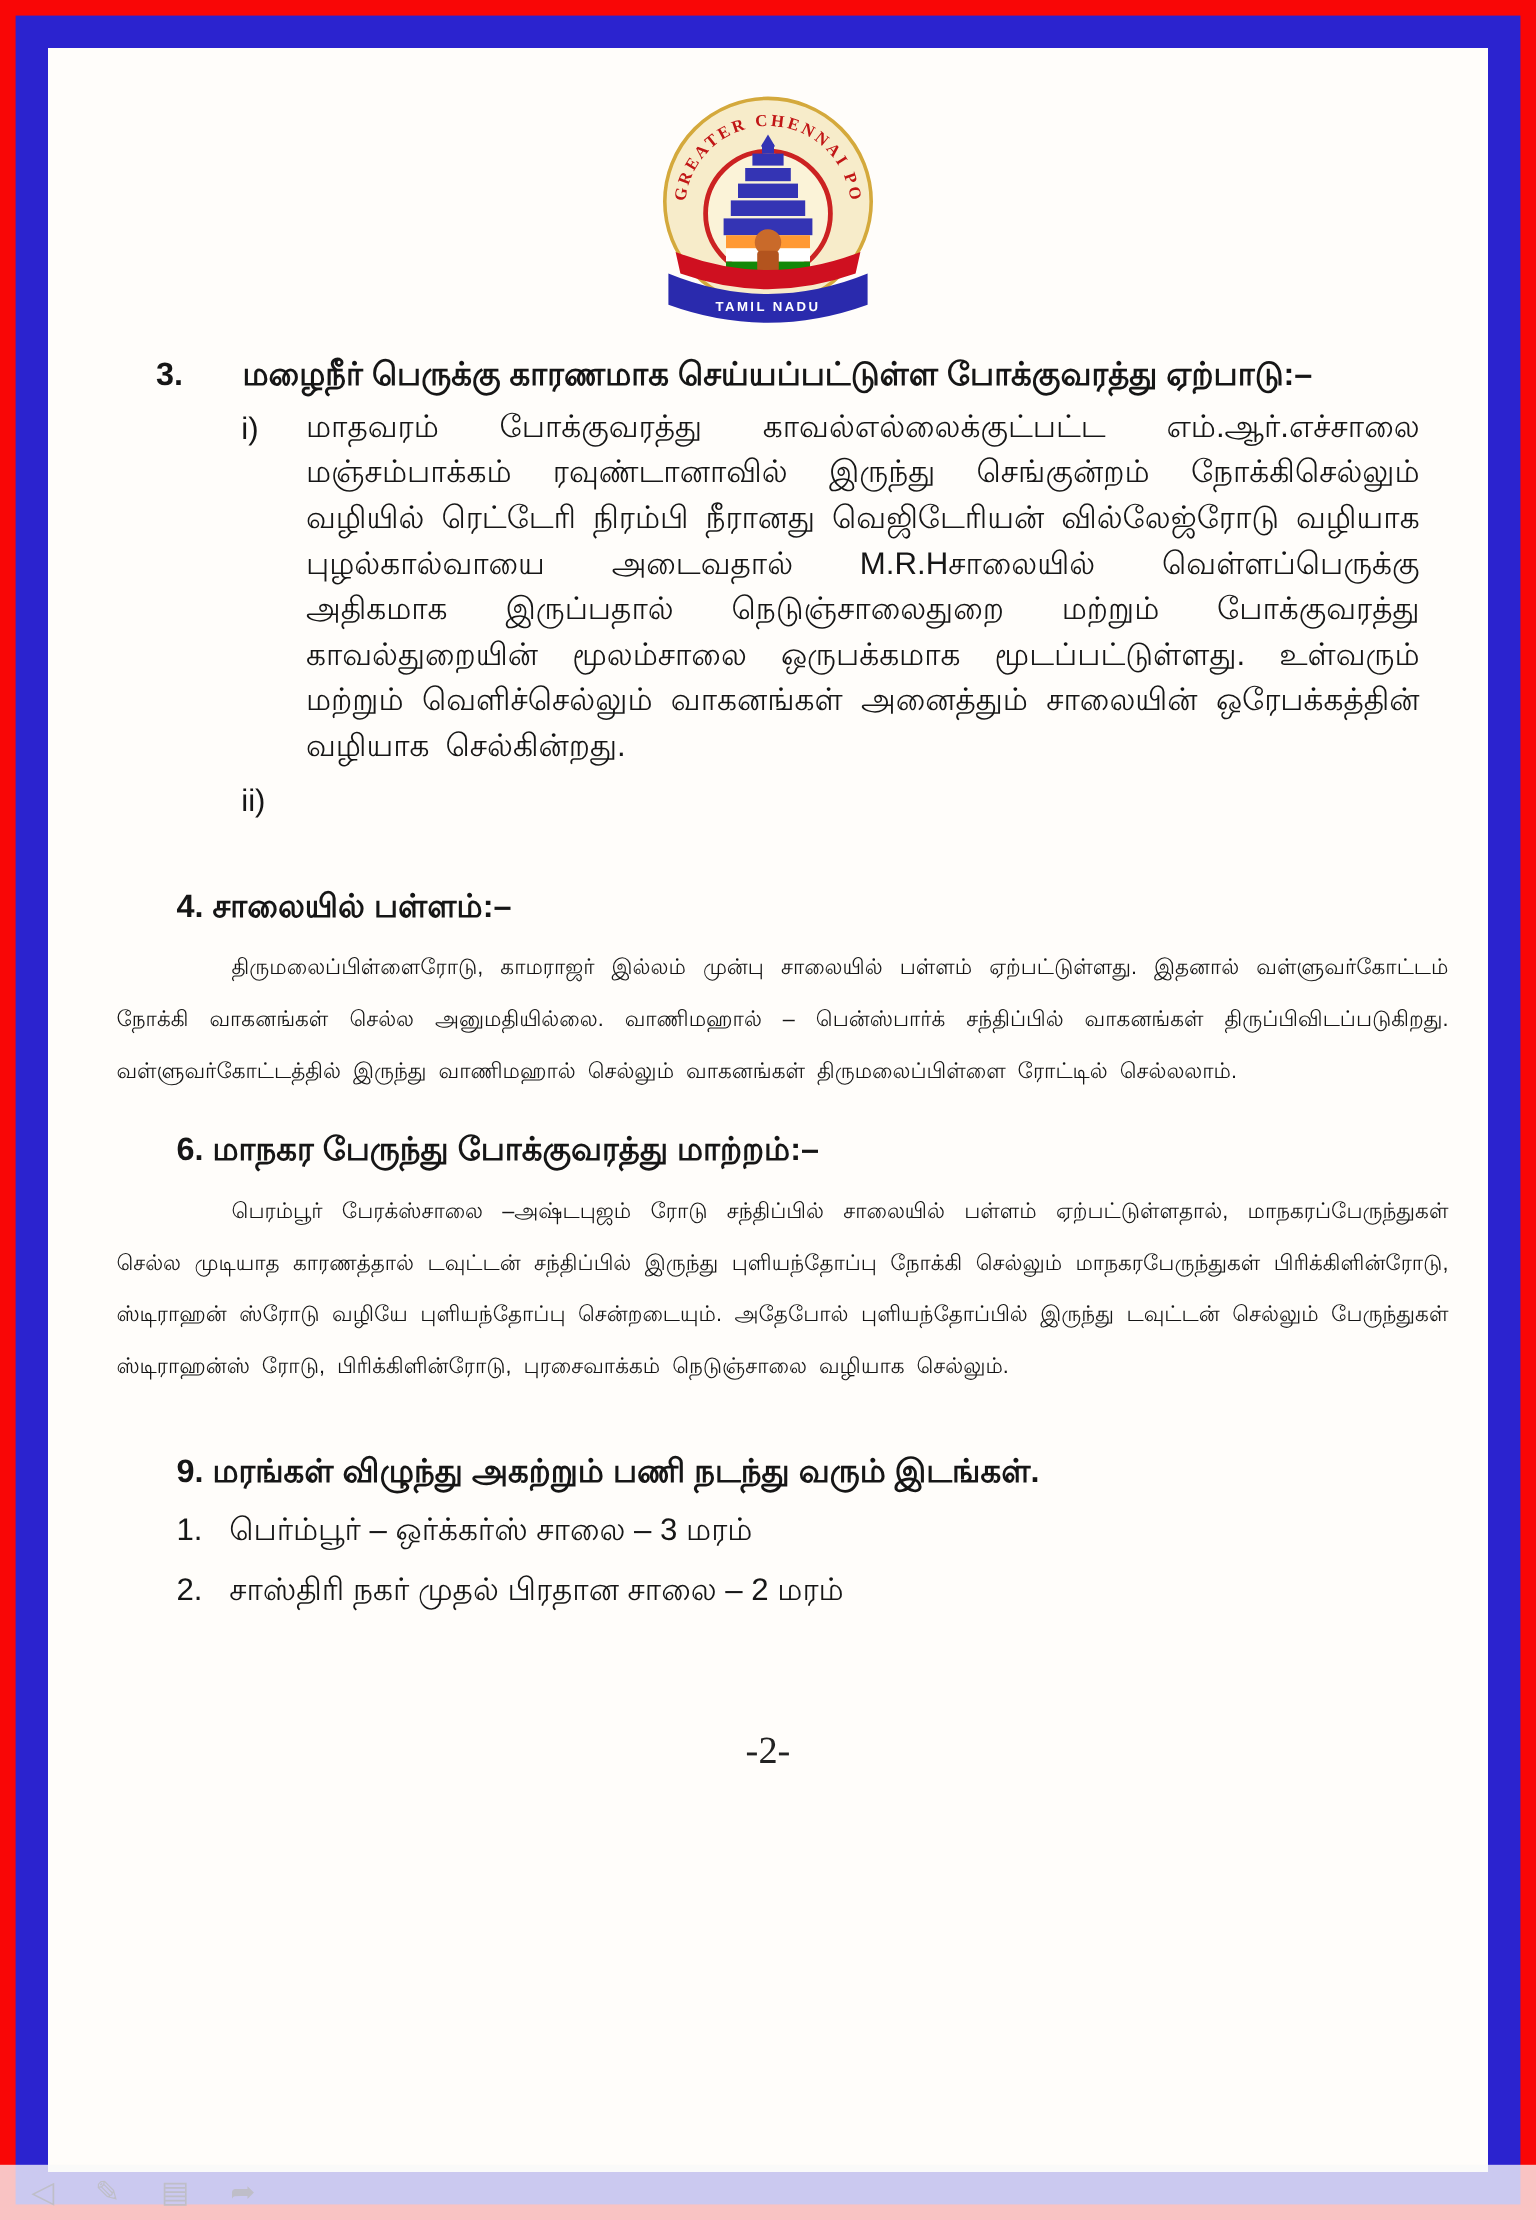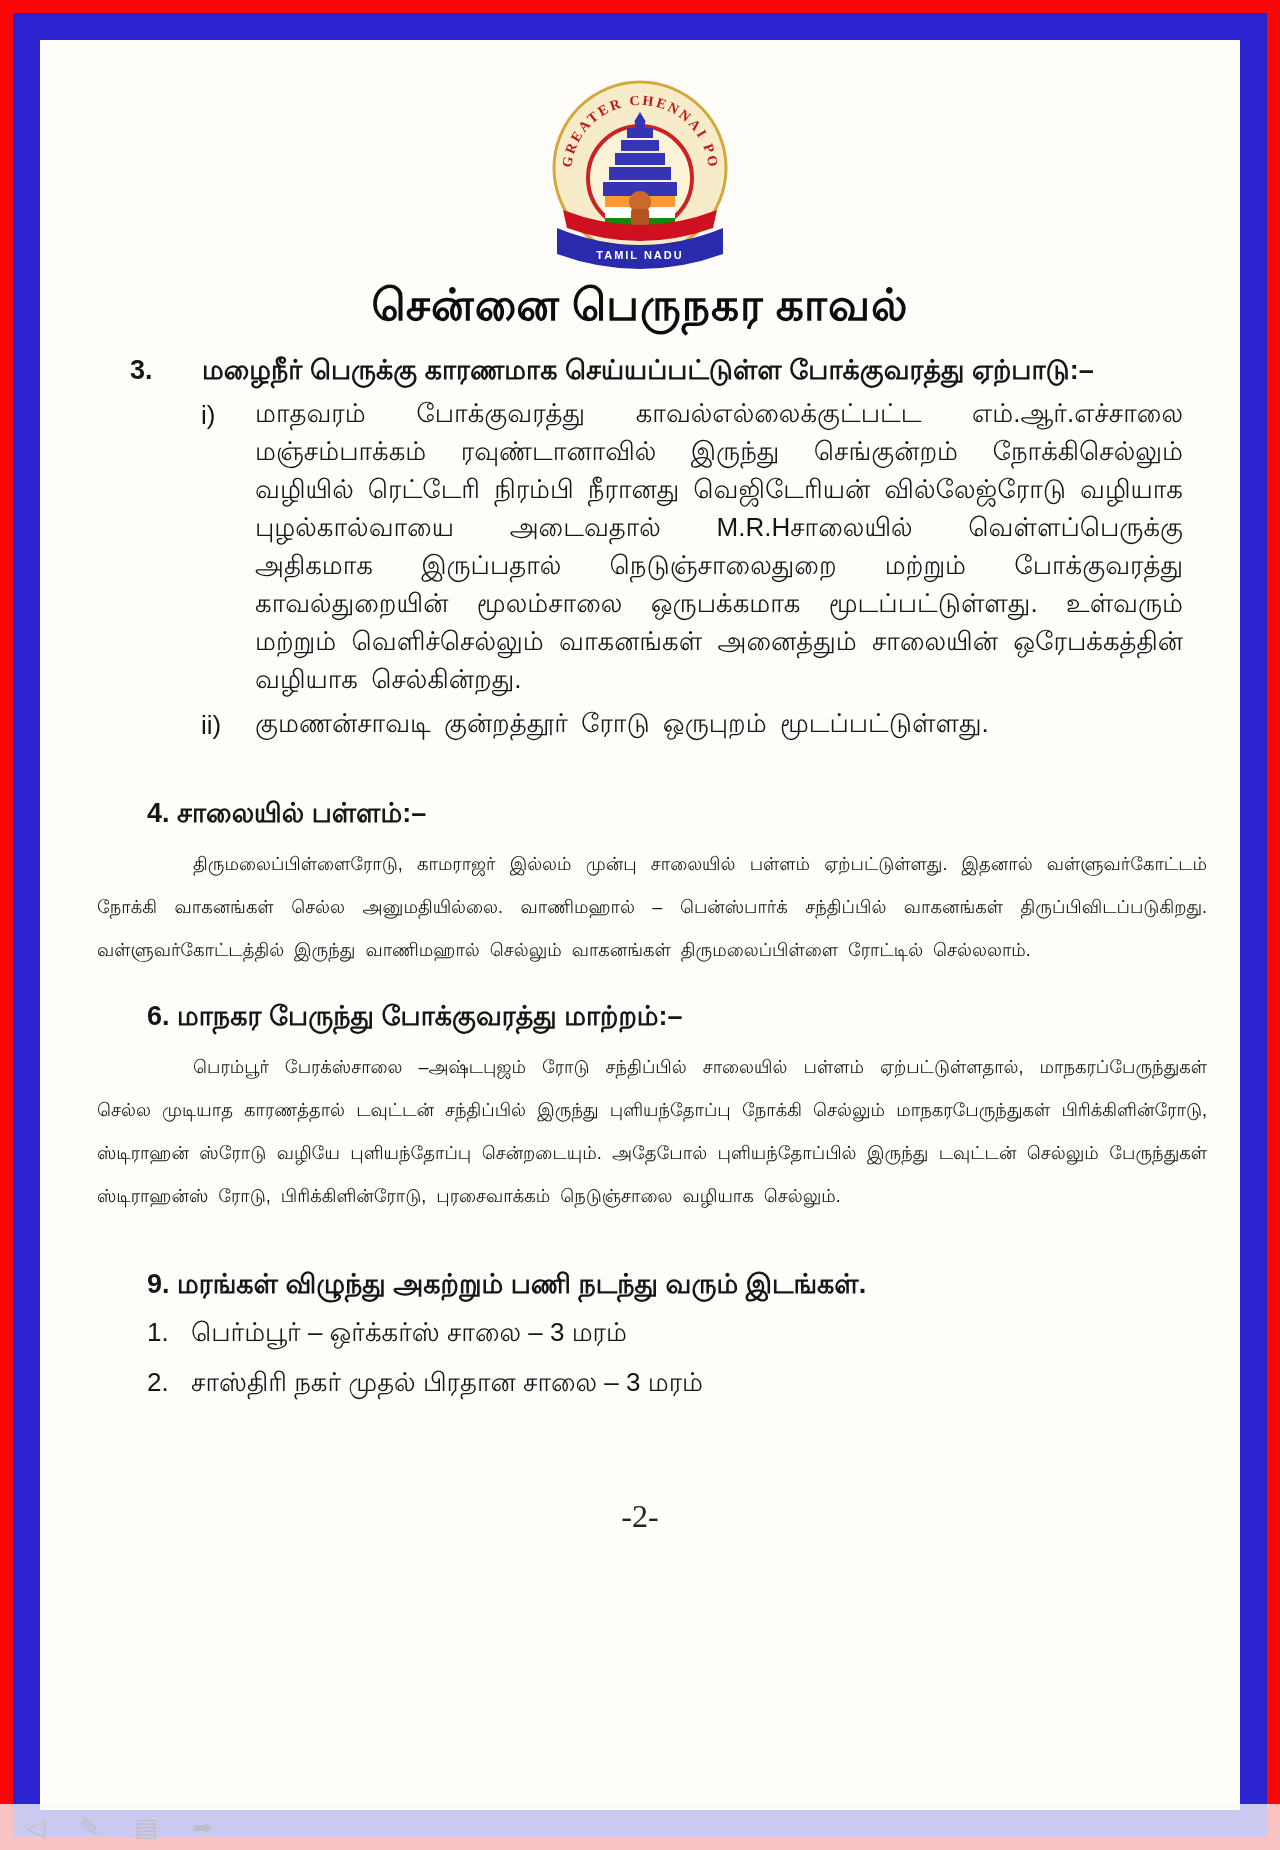--- a/index.html
+++ b/index.html
@@ -124,7 +124,6 @@
           </svg>
         </div>
 
-        <div class="doc-title">சென்னை பெருநகர காவல்</div>
 
         <div class="sec3-head">
           <span class="num">3.</span>

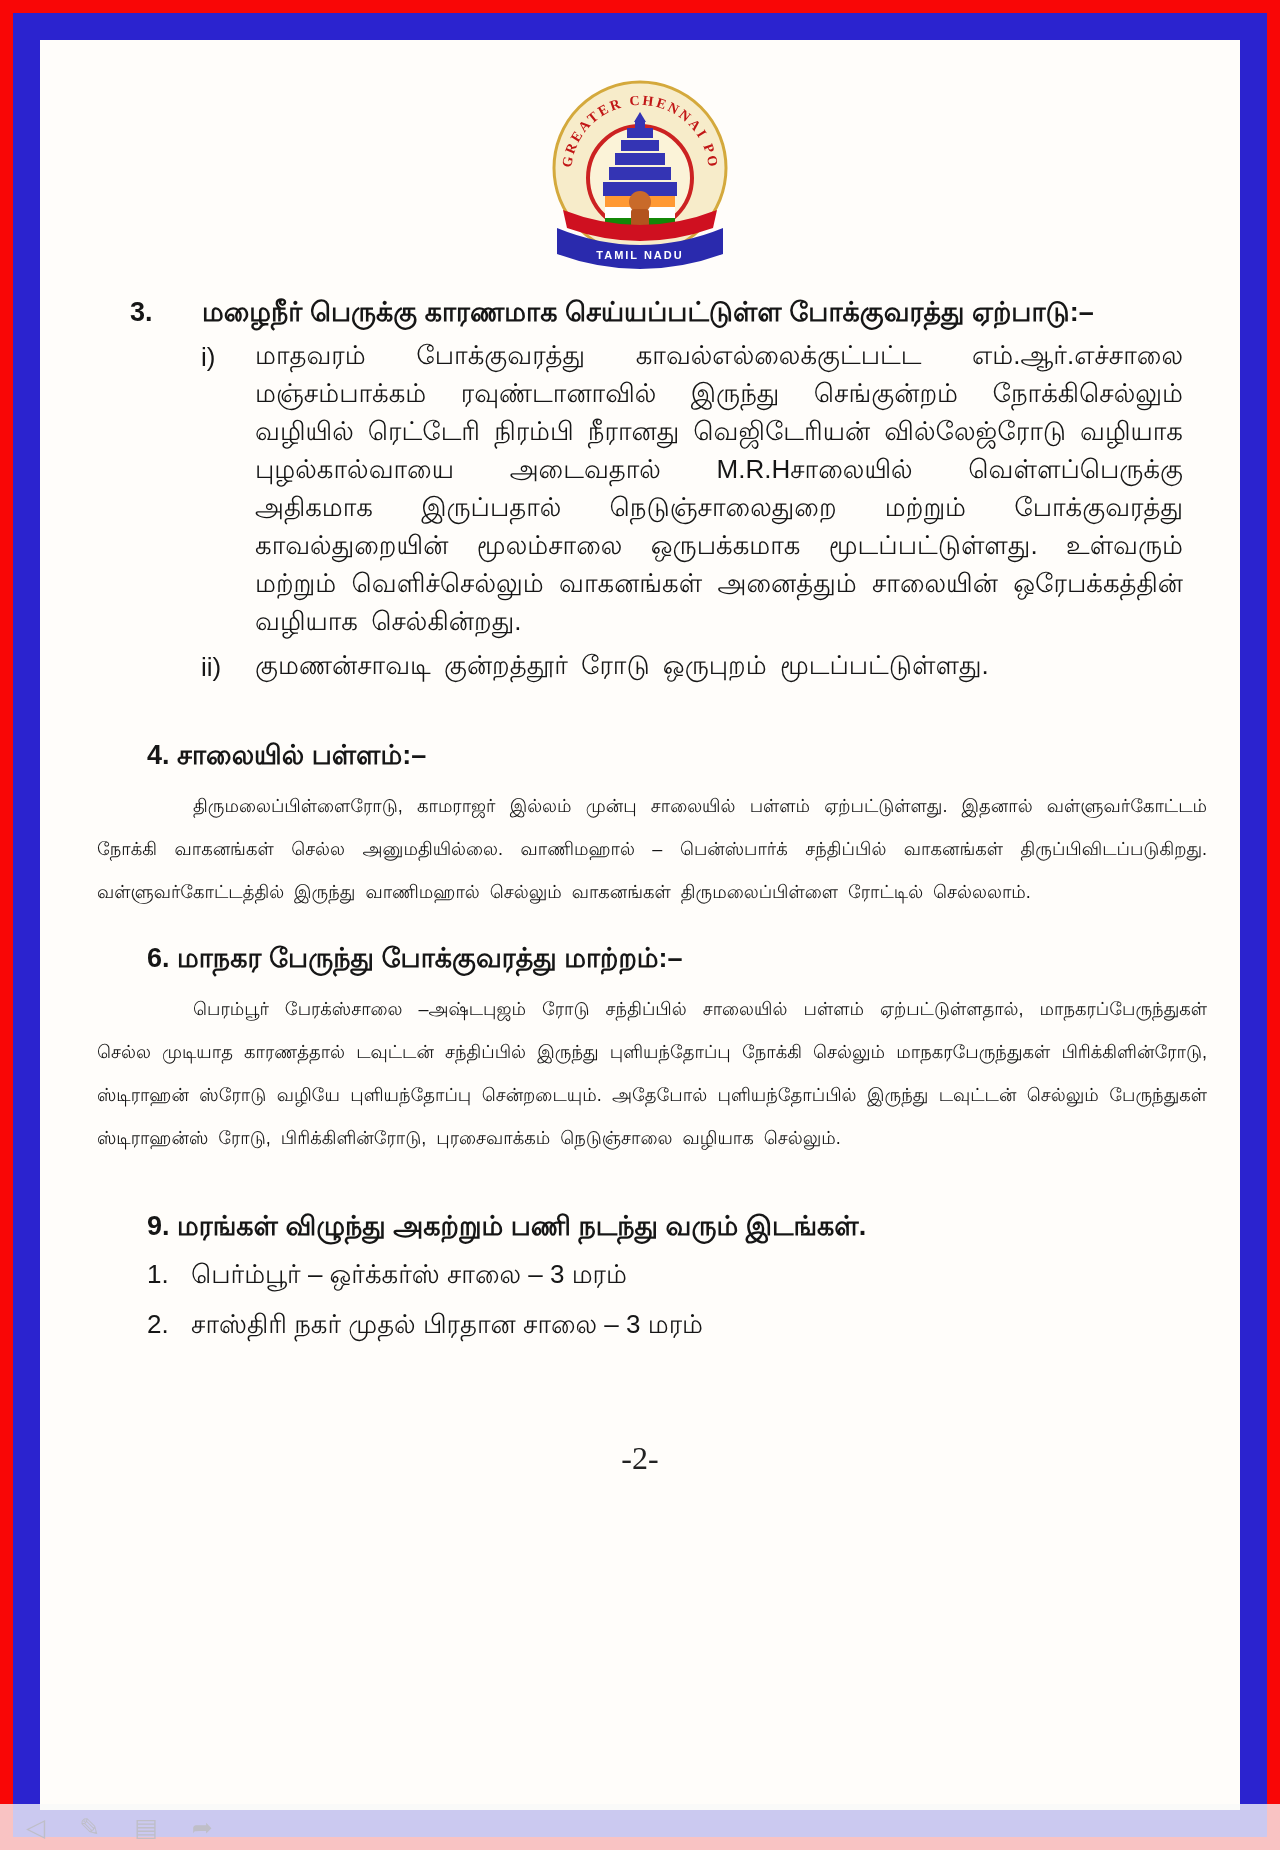--- a/index.html
+++ b/index.html
@@ -136,7 +136,6 @@
         </div>
         <div class="roman-item">
           <span class="marker">ii)</span>
-          <div class="itext short">குமணன்சாவடி குன்றத்தூர் ரோடு ஒருபுறம் மூடப்பட்டுள்ளது.</div>
         </div>
 
         <div class="sec-head mt-lg">4. சாலையில் பள்ளம்:–</div>

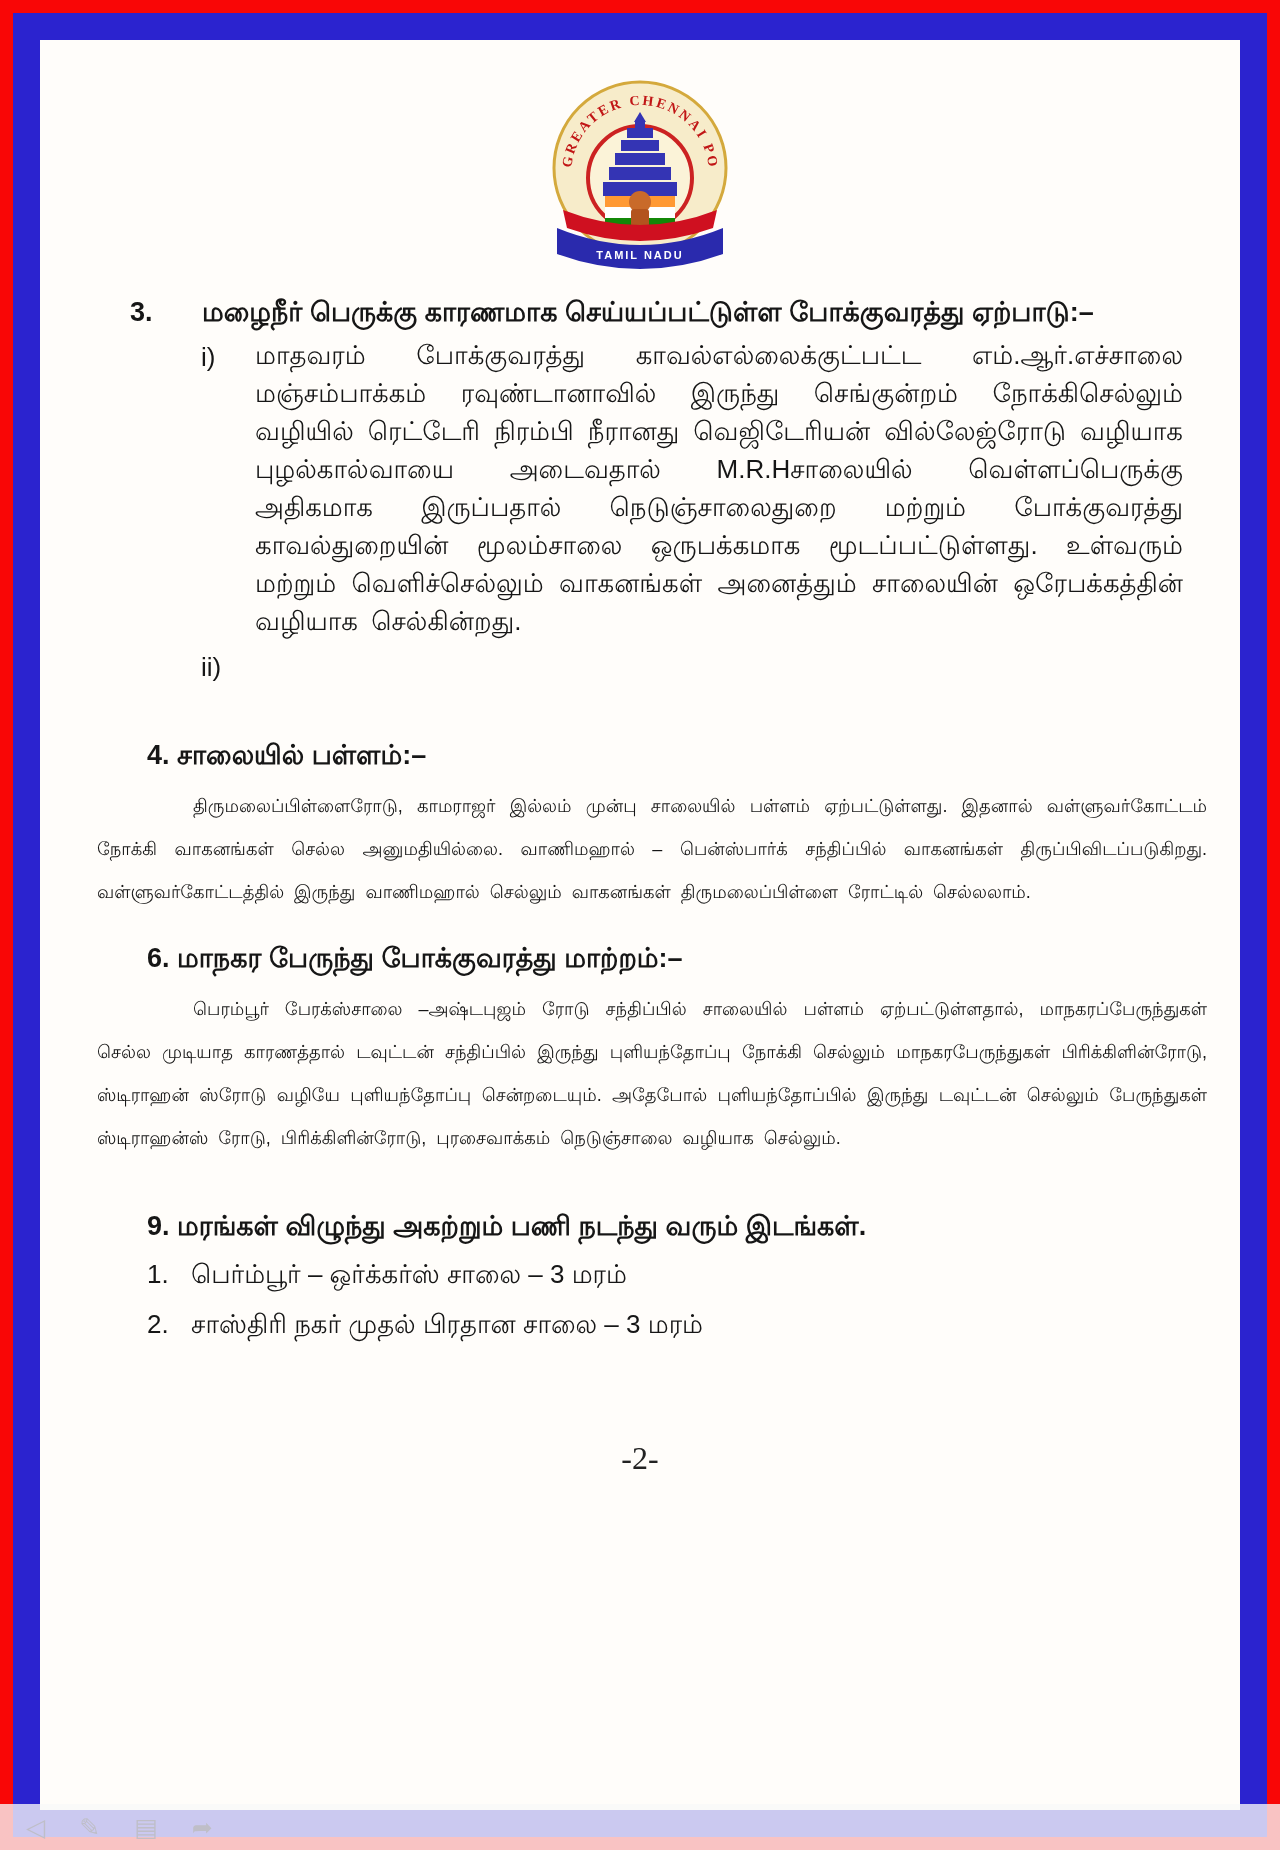--- a/index.html
+++ b/index.html
@@ -152,7 +152,7 @@
         </div>
         <div class="num-item">
           <span class="marker">2.</span>
-          <div class="itext">சாஸ்திரி நகர் முதல் பிரதான சாலை – 3 மரம்</div>
+          <div class="itext">சாஸ்திரி நகர் முதல் பிரதான சாலை – 2 மரம்</div>
         </div>
 
         <div class="page-number">-2-</div>

